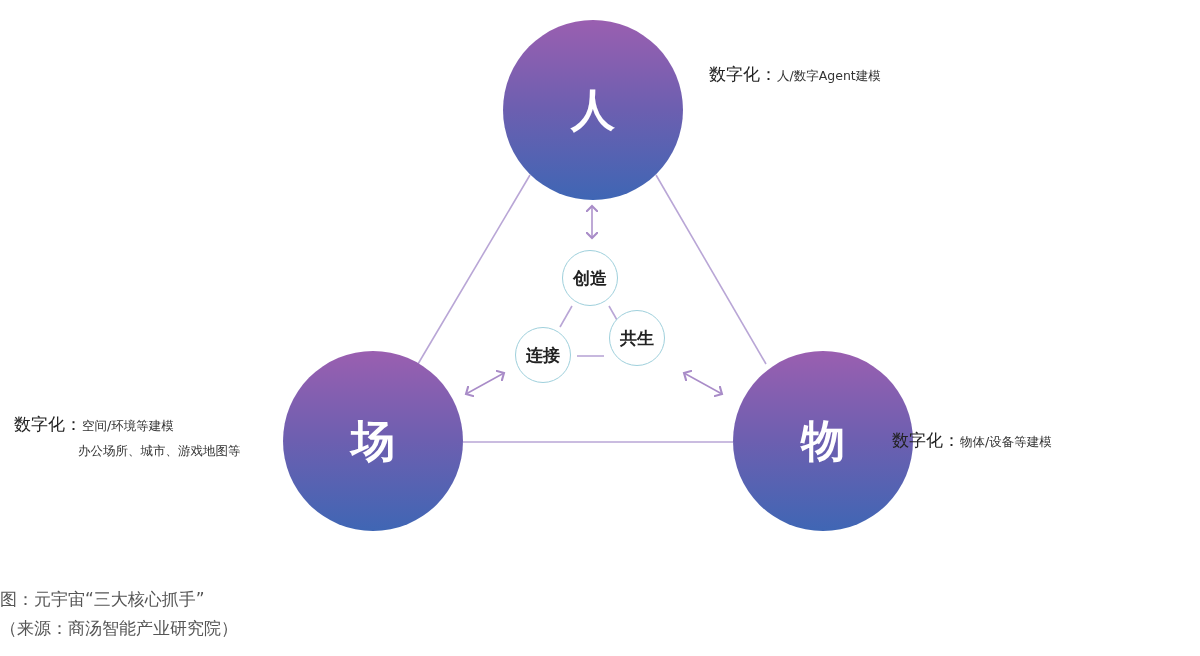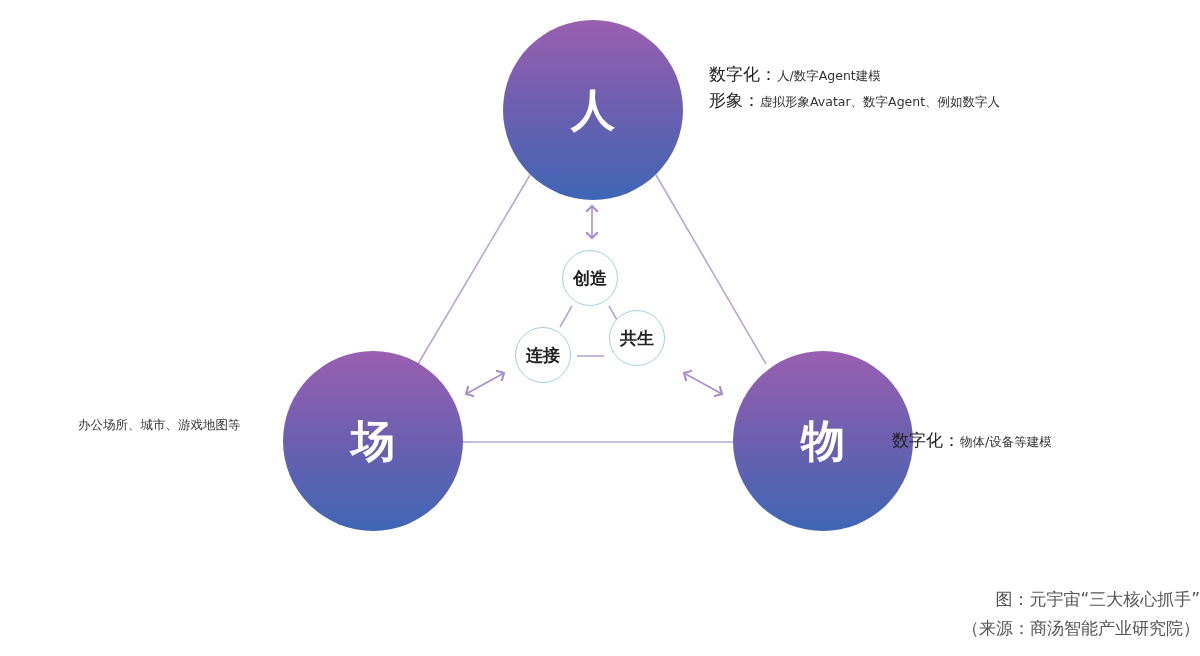--- a/index.html
+++ b/index.html
@@ -63,7 +63,6 @@
 
 <div class="desc" style="left:709px; top:62px;">
   <div><span class="k">数字化：</span><span>人/数字Agent建模</span></div>
-  <div><span class="k">形象：</span><span>虚拟形象Avatar、数字Agent、例如数字人</span></div>
 </div>
 
 <div class="desc" style="left:14px; top:412px;">

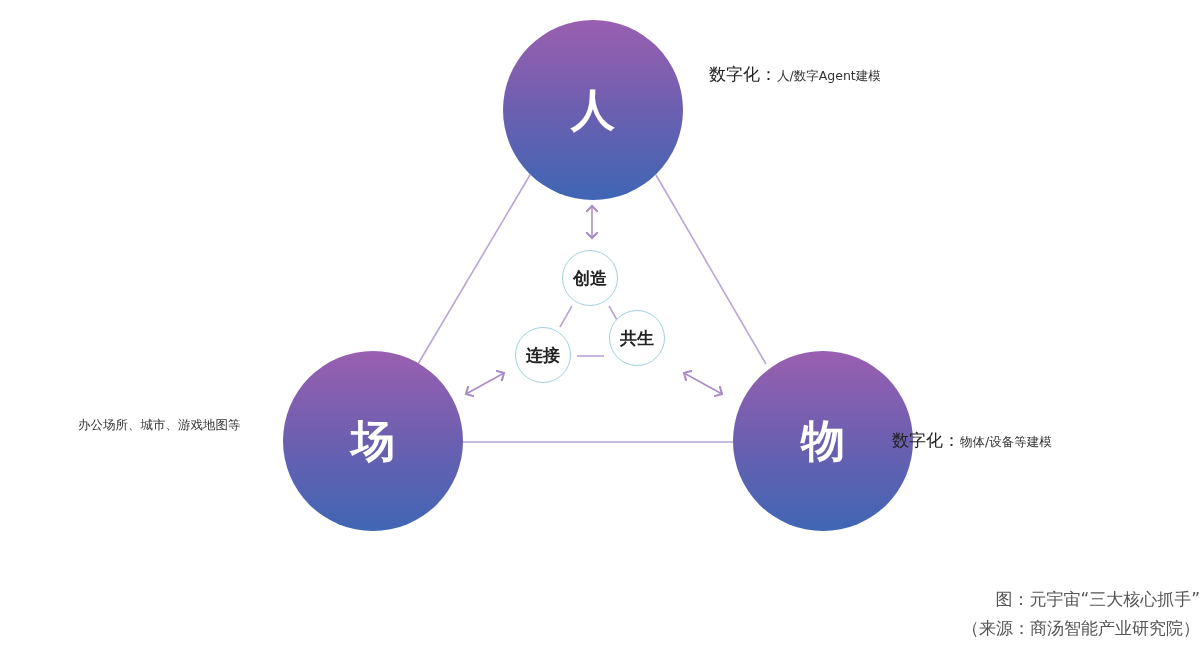--- a/index.html
+++ b/index.html
@@ -66,6 +66,7 @@
 </div>
 
 <div class="desc" style="left:14px; top:412px;">
+  <div><span class="k">数字化：</span><span>空间/环境等建模</span></div>
   <div style="padding-left:64px;text-align:right;"><span>办公场所、城市、游戏地图等</span></div>
 </div>
 

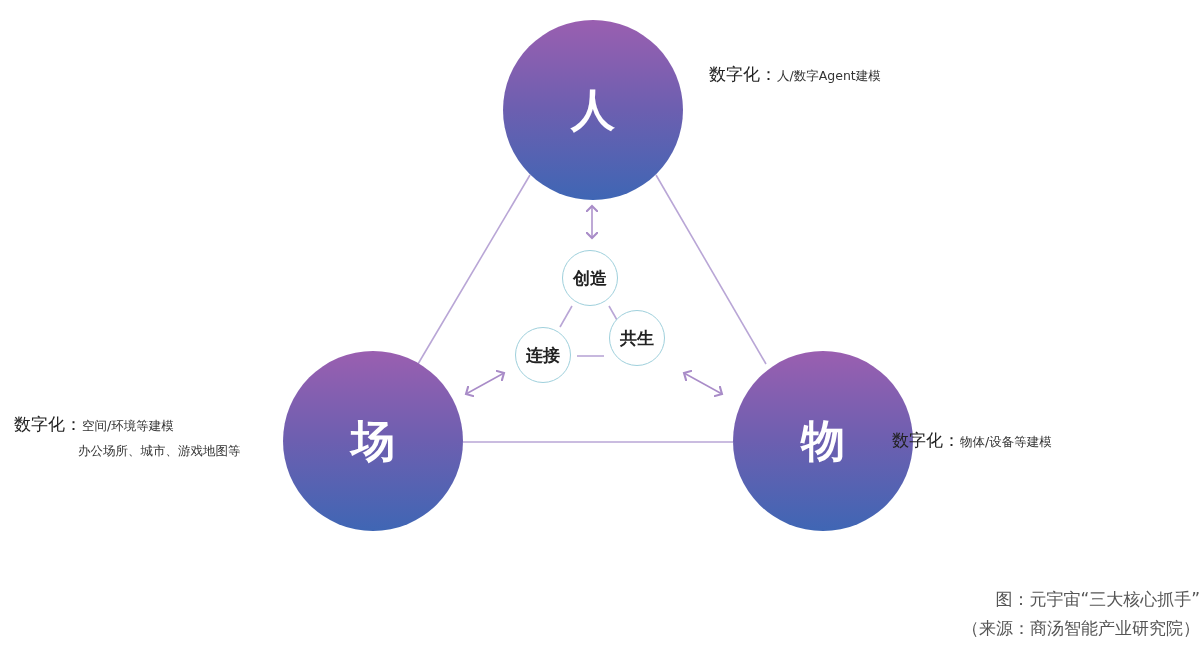--- a/index.html
+++ b/index.html
@@ -16,7 +16,7 @@
   .small-node span { font-size:17px; font-weight:bold; color:#222; }
   .desc { position:absolute; font-size:12.5px; color:#333; line-height:25px; white-space:nowrap; }
   .desc .k { font-size:17px; font-weight:normal; color:#222; }
-  .caption { position:absolute; left:0; width:1200px; text-align:right; font-size:17px; color:#555; }
+  .caption { position:absolute; left:0; width:1200px; text-align:left; font-size:17px; color:#555; }
 </style>
 </head>
 <body>

